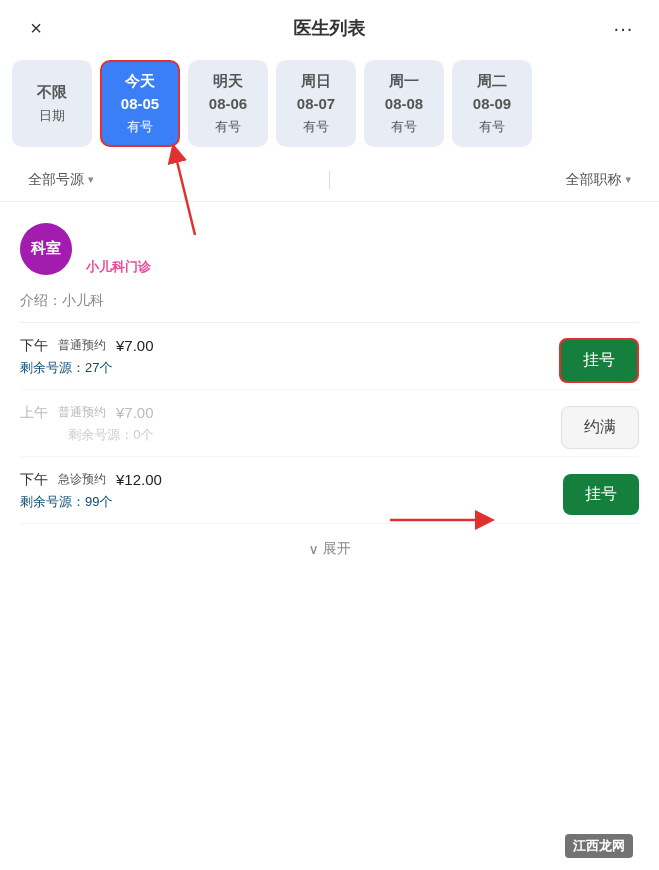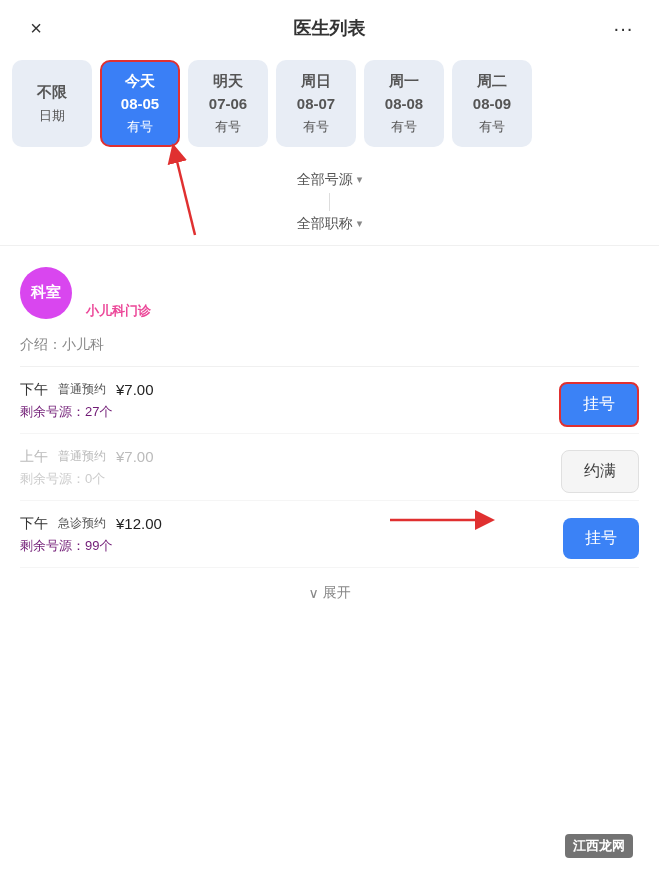--- a/index.html
+++ b/index.html
@@ -273,7 +273,7 @@
       </div>
       <div class="date-item">
         <span class="date-main">明天</span>
-        <span class="date-main">07-06</span>
+        <span class="date-main">08-06</span>
         <span class="date-sub">有号</span>
       </div>
       <div class="date-item">

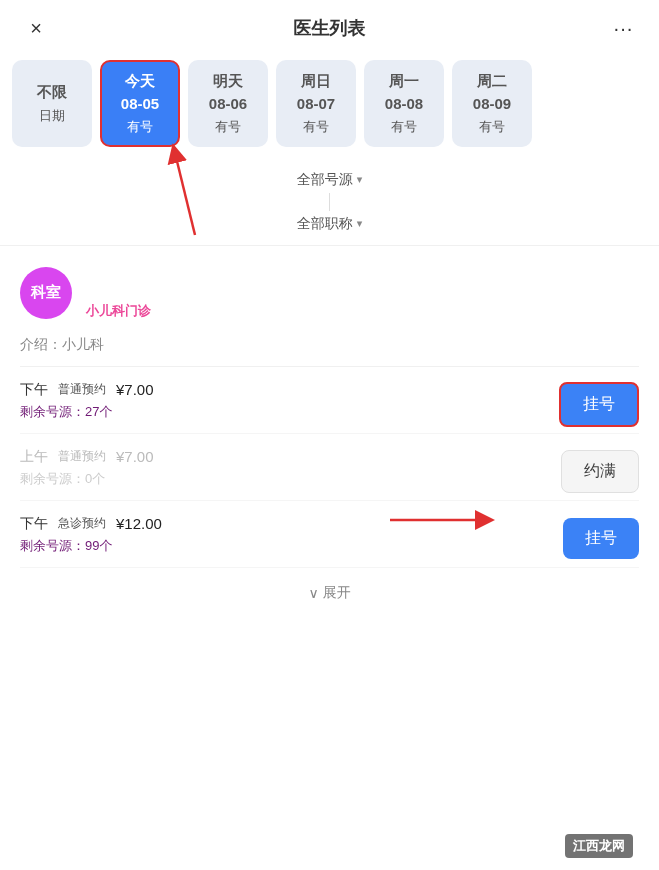--- a/index.html
+++ b/index.html
@@ -85,7 +85,6 @@
       background: #fff;
       border-bottom: 1px solid #f0f0f0;
       gap: 0;
-      flex-direction: column;
     }
     .filter-btn {
       display: flex;

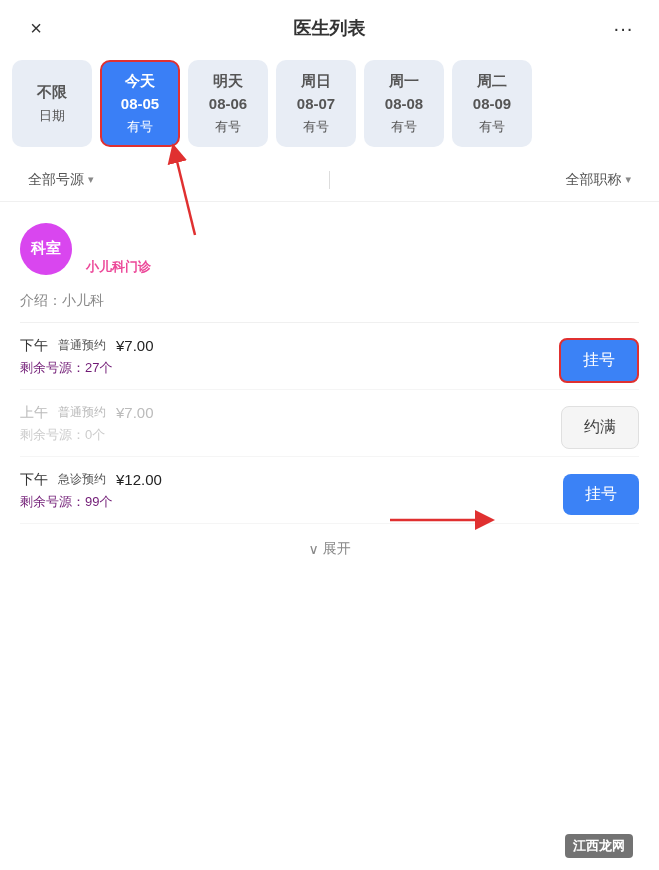--- a/index.html
+++ b/index.html
@@ -124,7 +124,7 @@
       width: 52px;
       height: 52px;
       border-radius: 50%;
-      background: #d946ef;
+      background: #a21caf;
       color: #fff;
       font-size: 15px;
       font-weight: 600;

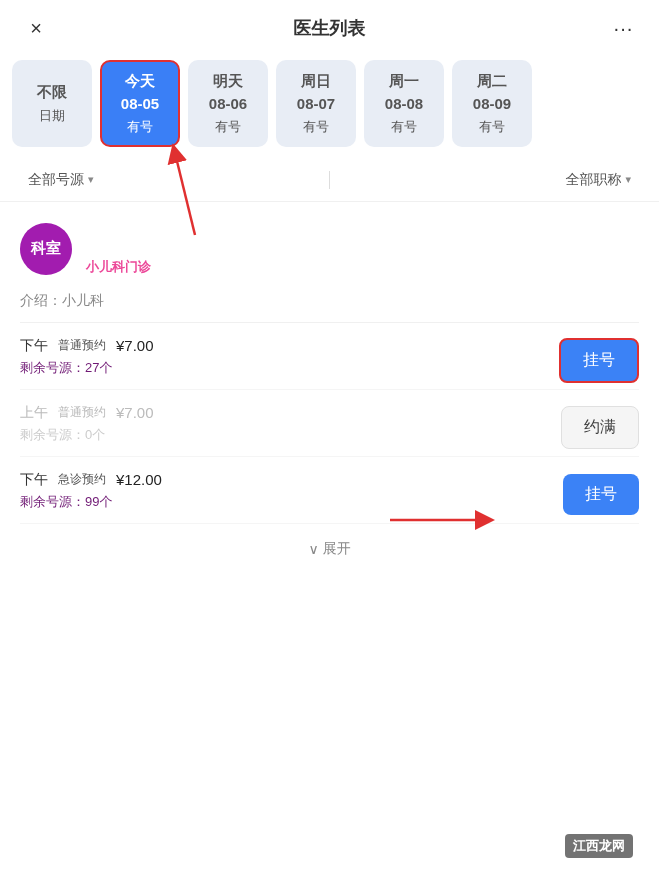--- a/index.html
+++ b/index.html
@@ -180,7 +180,7 @@
     }
     .appt-row2 {
       font-size: 13px;
-      color: #701a75;
+      color: #0c4a6e;
       margin-bottom: 8px;
     }
     .appt-row1.disabled .appt-time-badge,

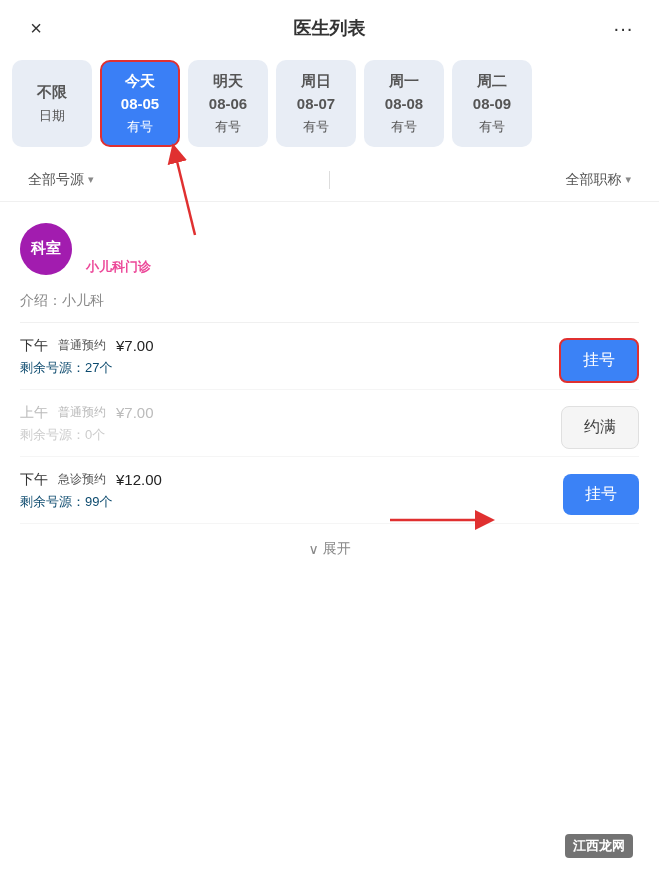--- a/index.html
+++ b/index.html
@@ -193,7 +193,7 @@
     }
 
     .btn-register {
-      background: #3b82f6;
+      background: #15803d;
       color: #fff;
       border: none;
       border-radius: 8px;

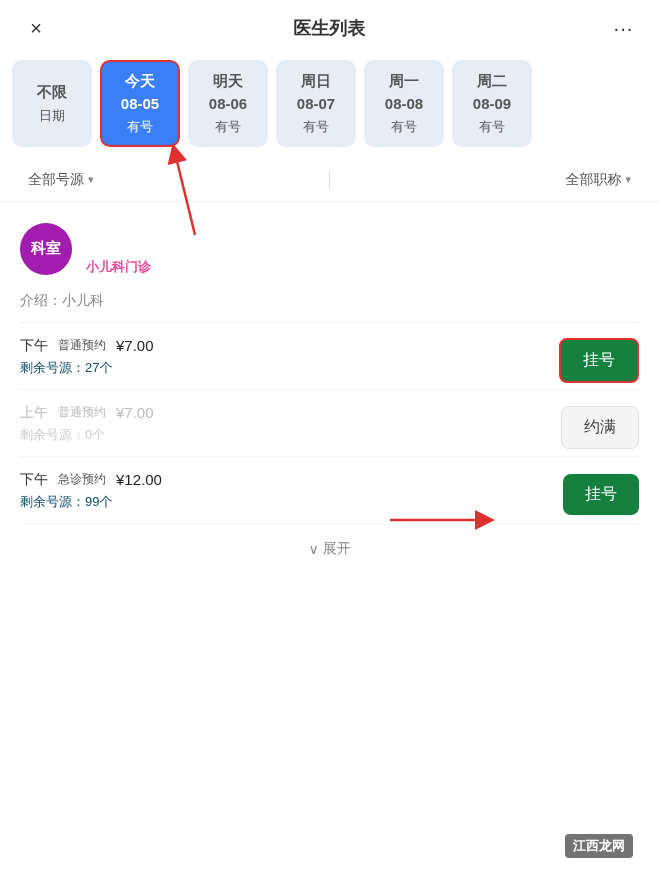--- a/index.html
+++ b/index.html
@@ -190,6 +190,7 @@
     }
     .appt-row2.disabled {
       color: #ccc;
+      text-align: right;
     }
 
     .btn-register {

